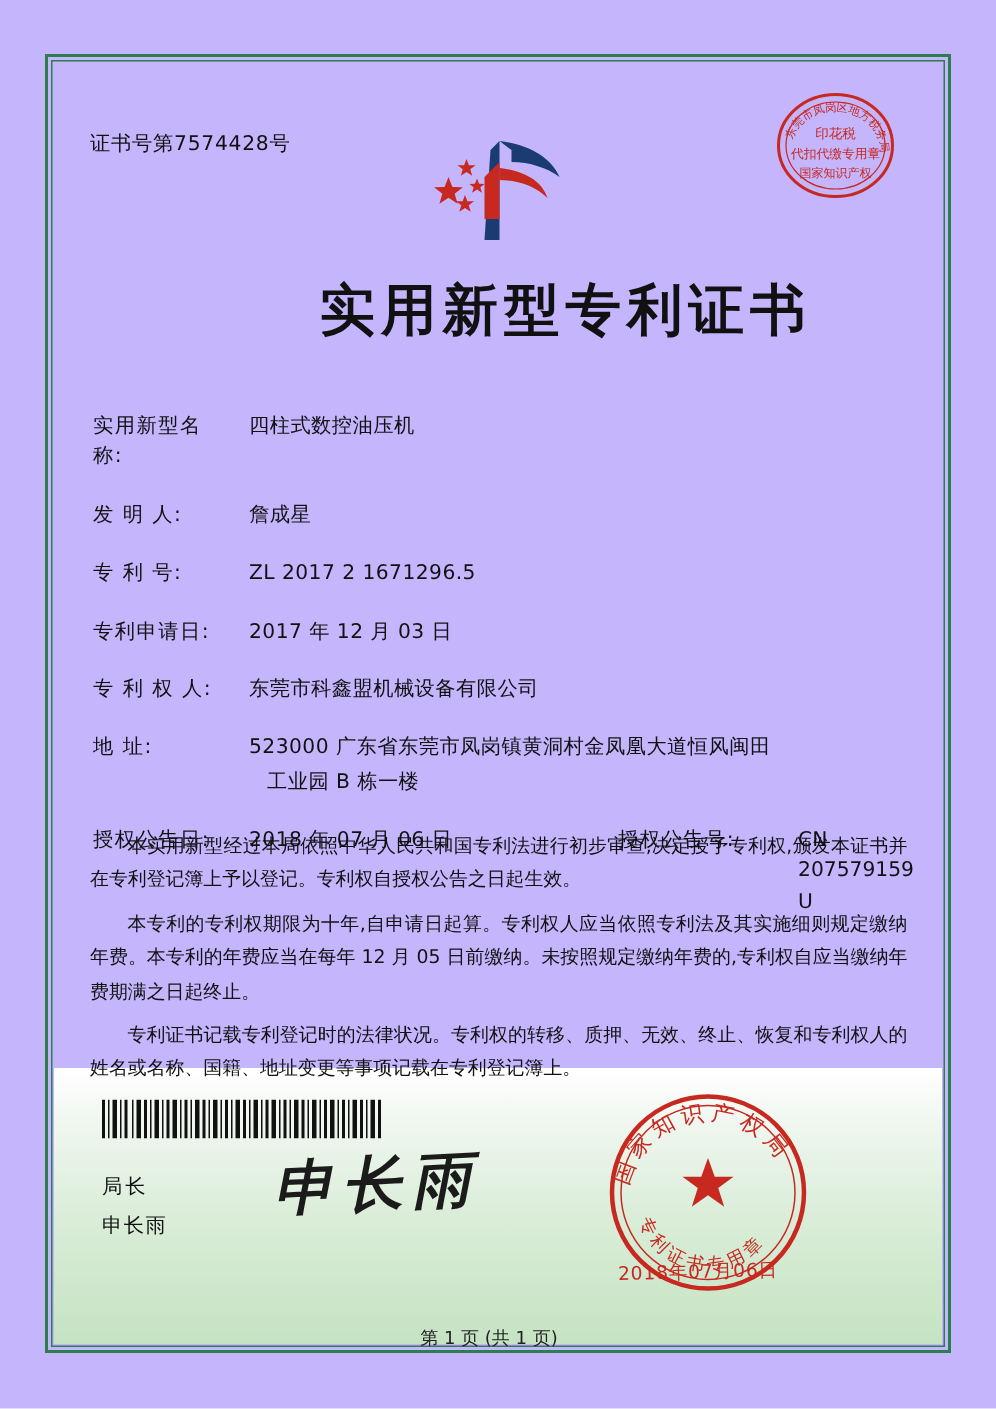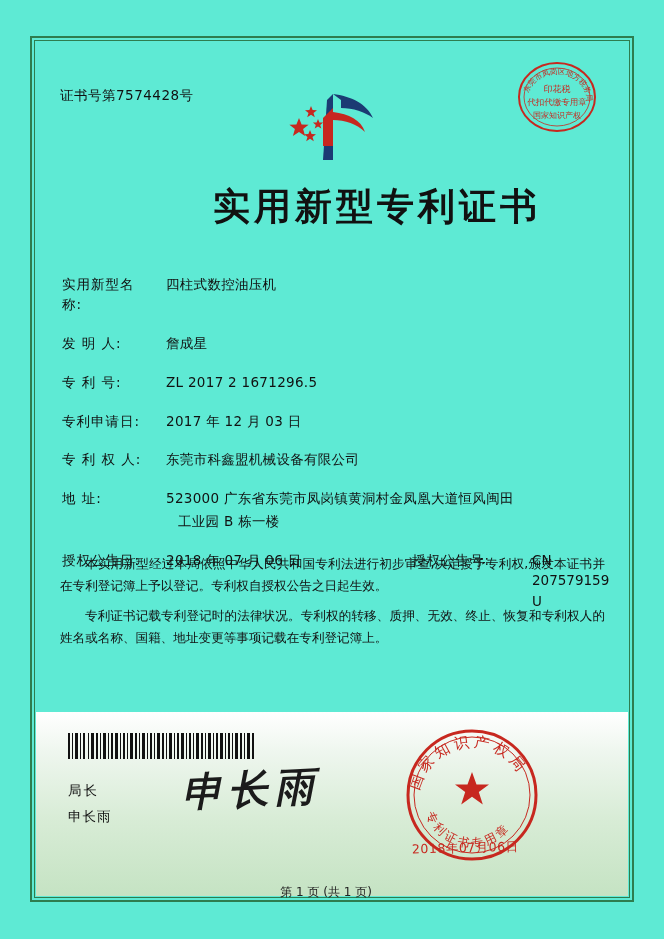--- a/index.html
+++ b/index.html
@@ -21,7 +21,7 @@
     left: 0; top: 0;
     width: 664px;
     height: 939px;
-    background: #5eead4;
+    background: #c4b5fd;
   }
 
   

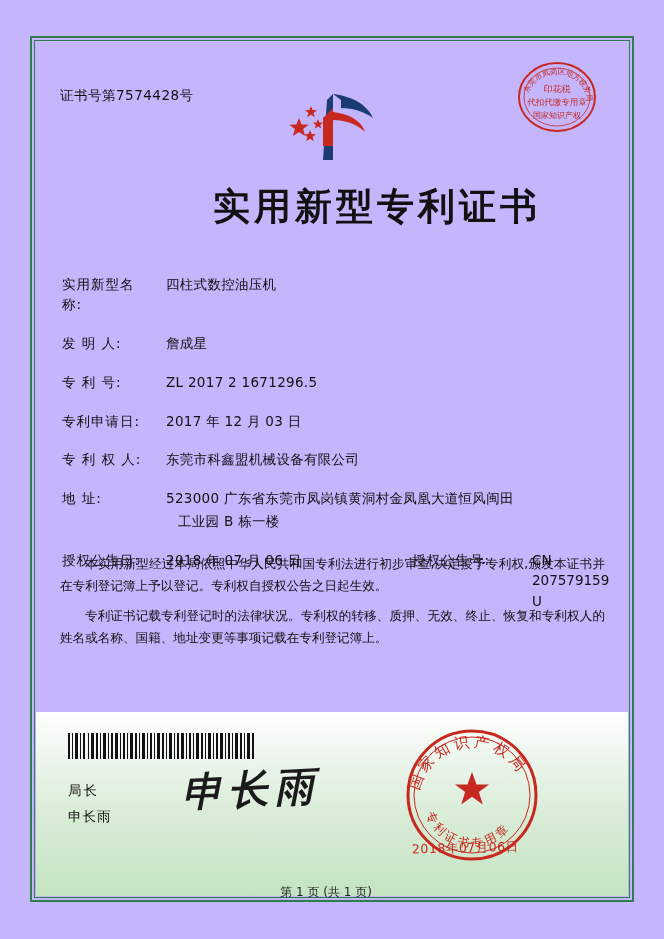--- a/index.html
+++ b/index.html
@@ -291,6 +291,7 @@
 
   <div class="paragraphs">
     <p>本实用新型经过本局依照中华人民共和国专利法进行初步审查,决定授予专利权,颁发本证书并在专利登记簿上予以登记。专利权自授权公告之日起生效。</p>
+    <p>本专利的专利权期限为十年,自申请日起算。专利权人应当依照专利法及其实施细则规定缴纳年费。本专利的年费应当在每年 12 月 05 日前缴纳。未按照规定缴纳年费的,专利权自应当缴纳年费期满之日起终止。</p>
     <p>专利证书记载专利登记时的法律状况。专利权的转移、质押、无效、终止、恢复和专利权人的姓名或名称、国籍、地址变更等事项记载在专利登记簿上。</p>
   </div>
 

